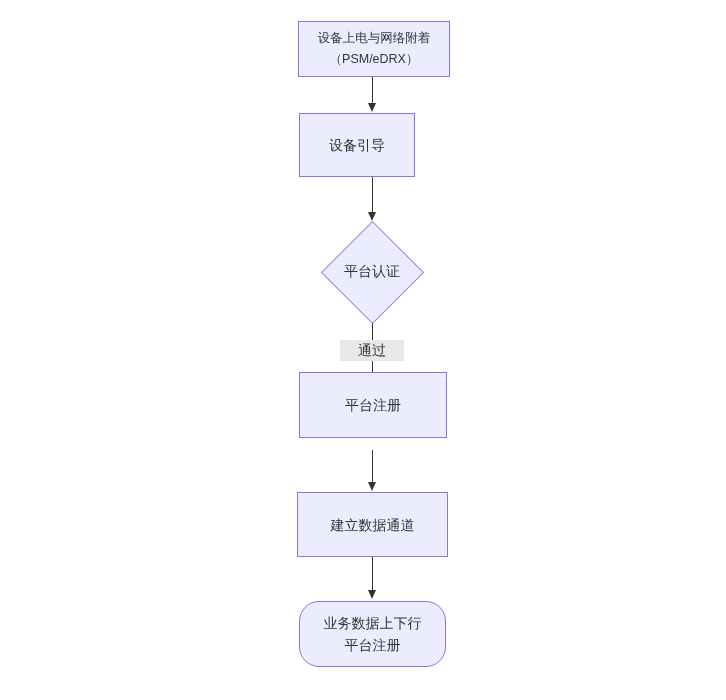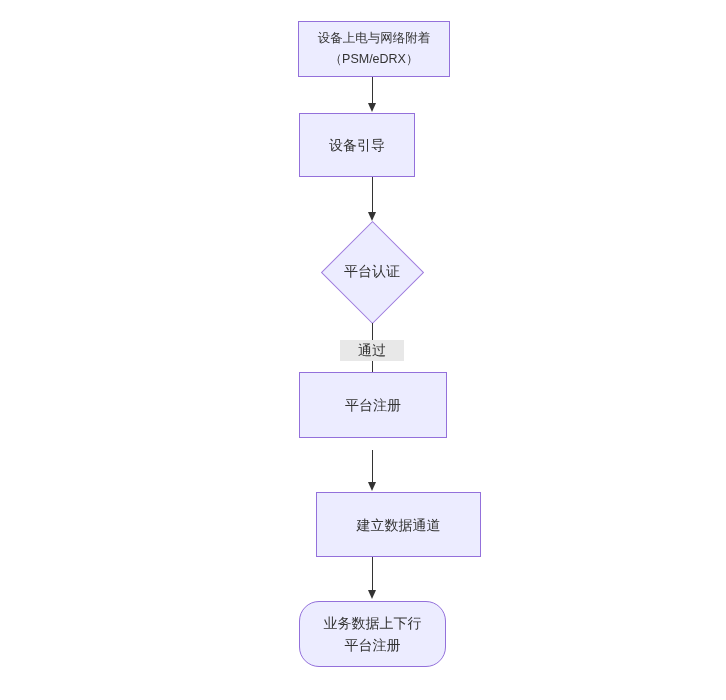--- a/index.html
+++ b/index.html
@@ -34,7 +34,7 @@
   .n-power    { left: 298px; top: 21px;  width: 152px; height: 56px; font-size: 12.5px; line-height: 21px; }
   .n-boot     { left: 299px; top: 113px; width: 116px; height: 64px; }
   .n-register { left: 299px; top: 372px; width: 148px; height: 66px; }
-  .n-channel  { left: 297px; top: 492px; width: 165px; height: 65px; margin-left: 19px; }
+  .n-channel  { left: 297px; top: 492px; width: 151px; height: 65px; }
   .n-business { left: 299px; top: 601px; width: 147px; height: 66px; border-radius: 20px; }
 
   

